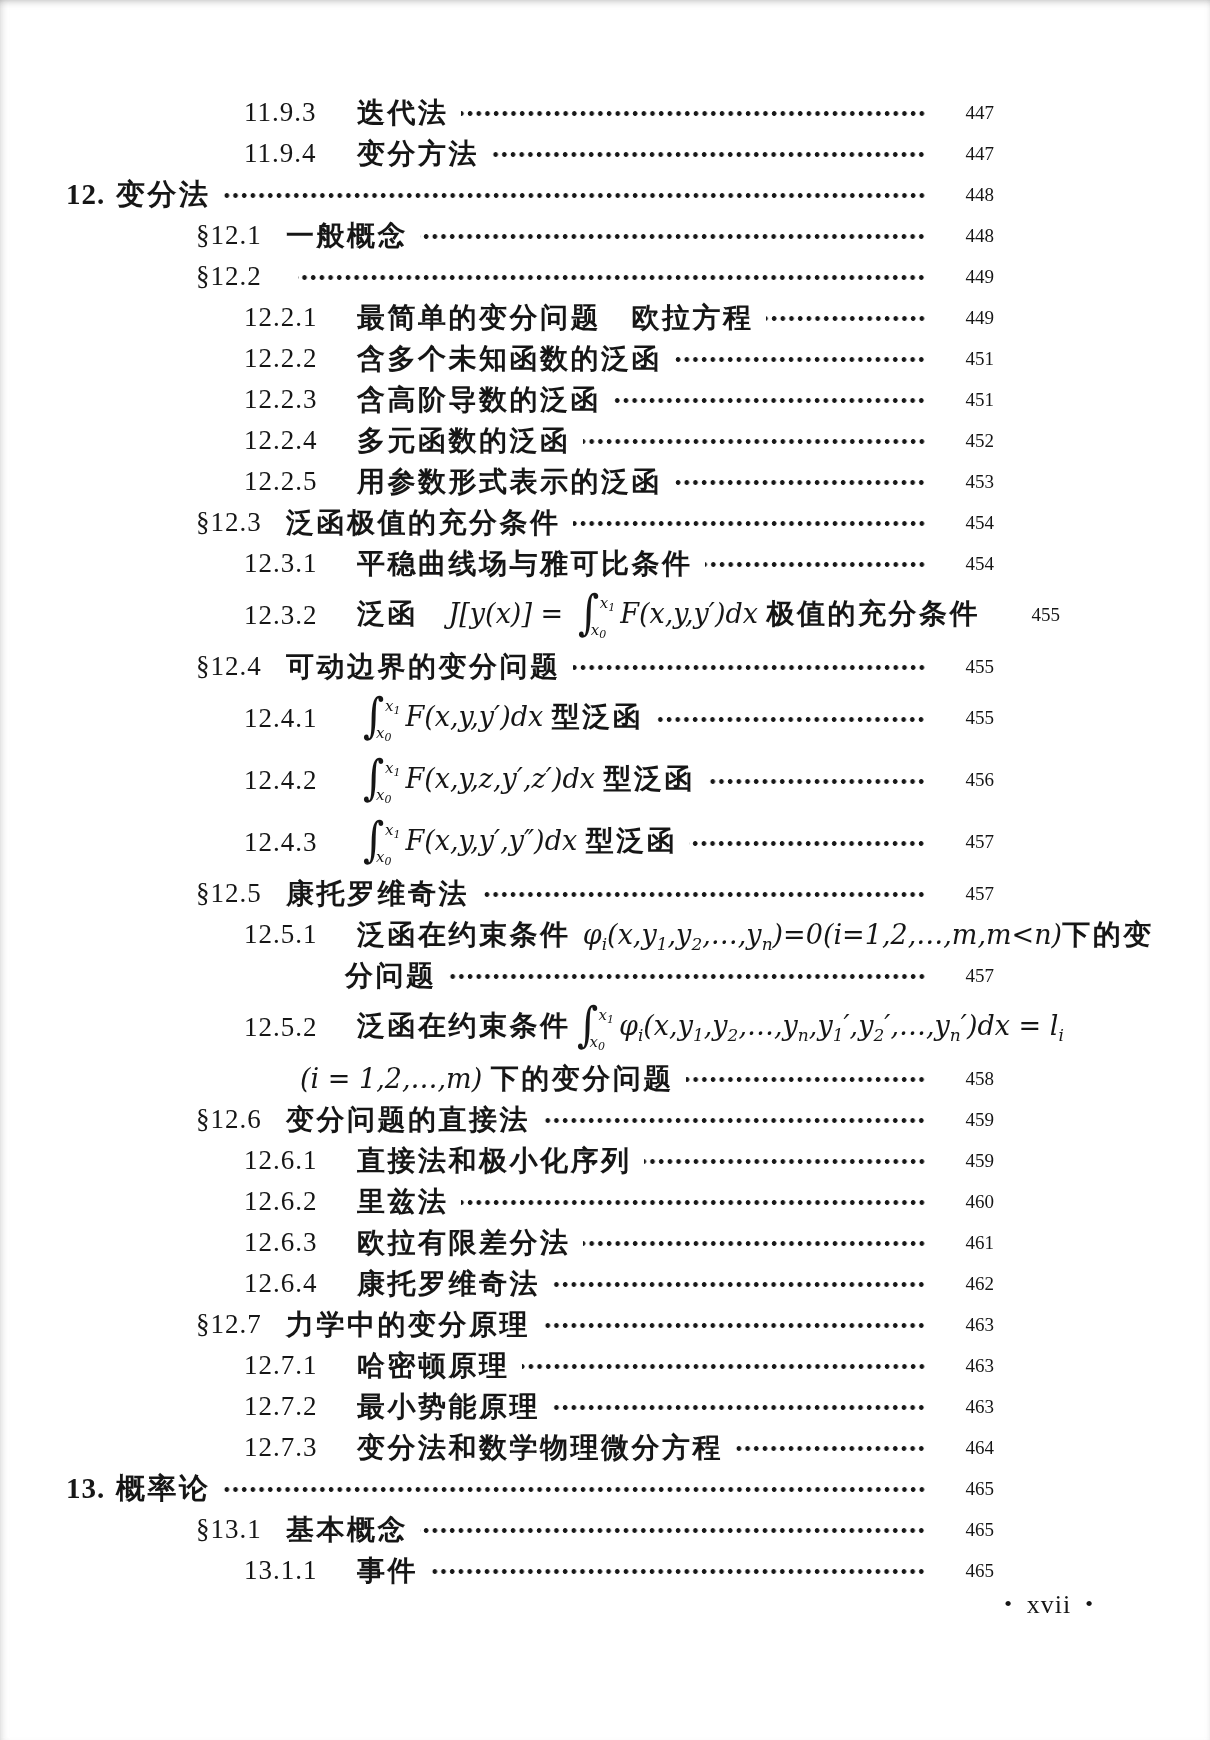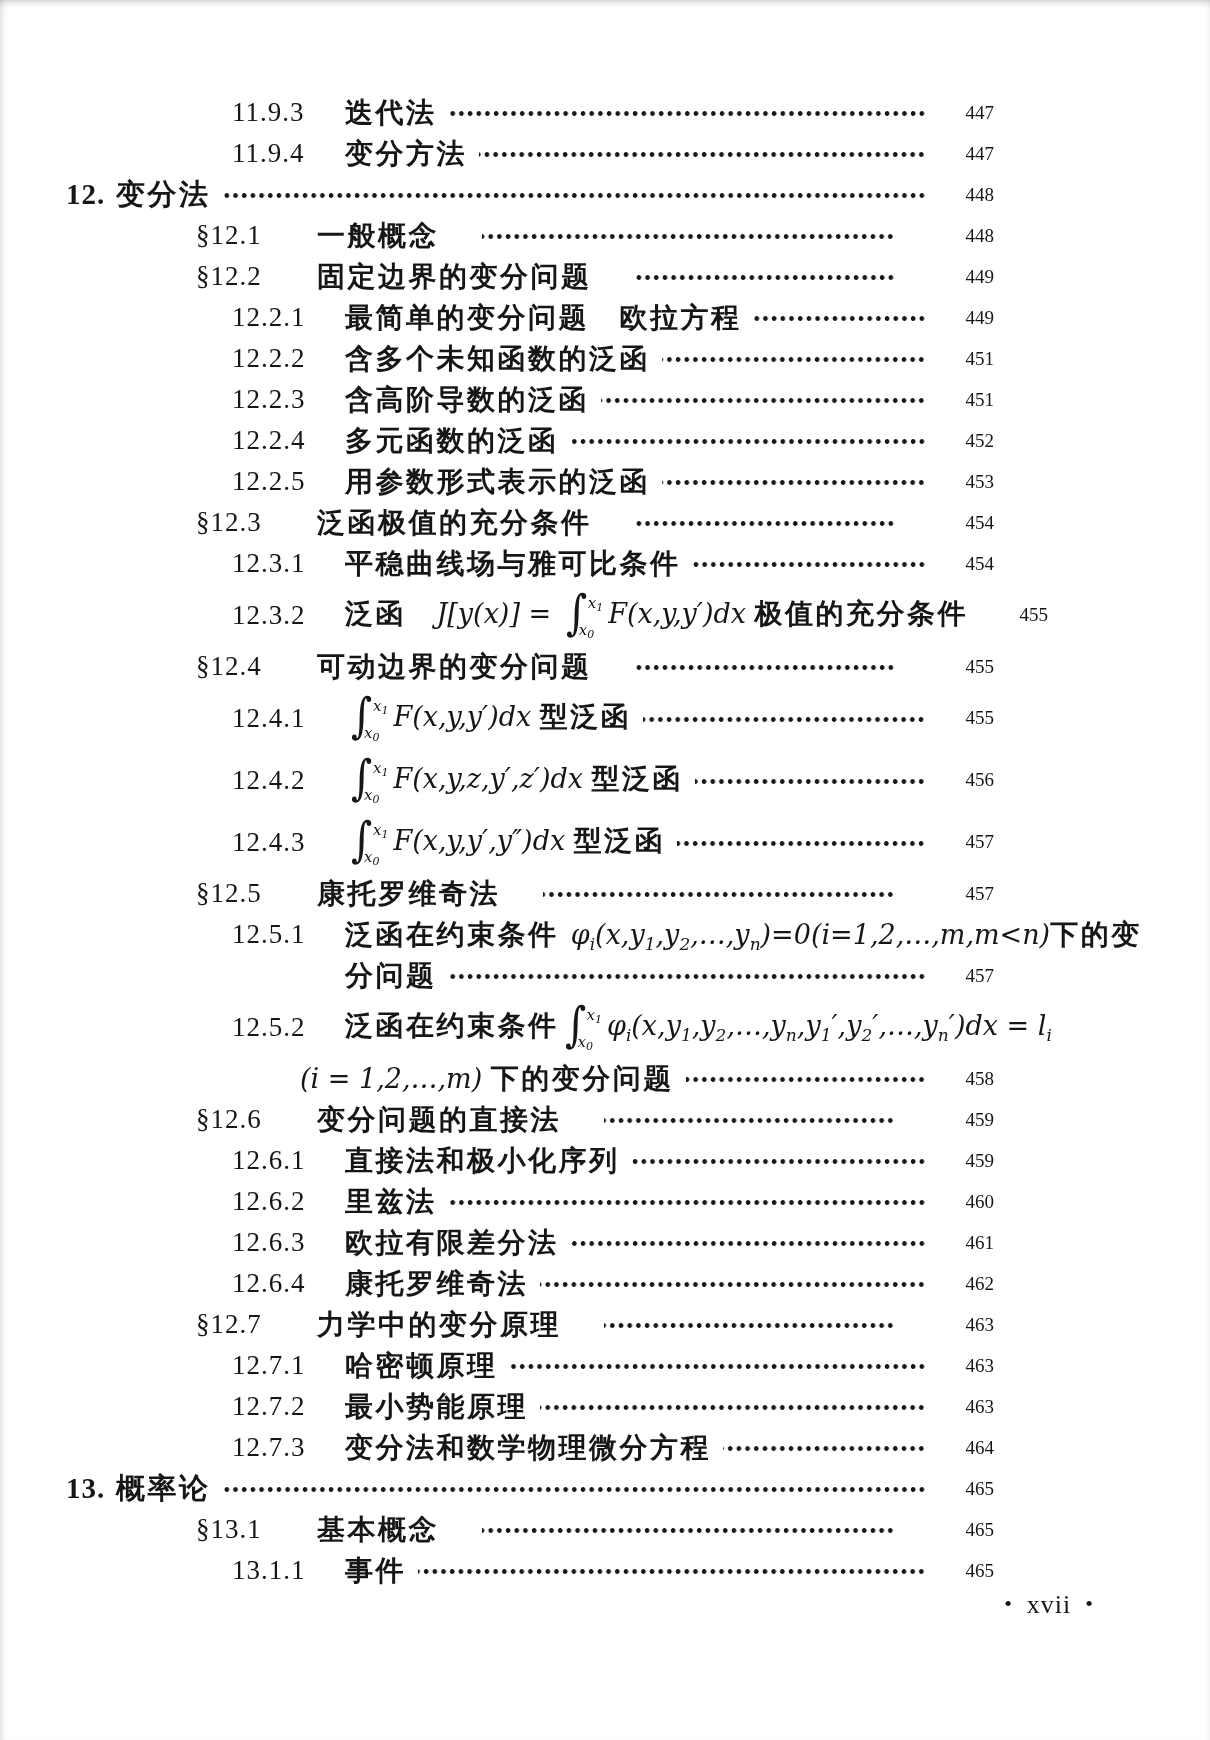--- a/index.html
+++ b/index.html
@@ -37,7 +37,7 @@
   }
   .lvl1 .num { width:50px;  font-weight:700; font-size:29px; }
   .lvl2 .num { width:90px; }
-  .lvl3 .num { width:113px; }
+  .lvl3 .num { width:113px;margin-left:12px; }
 
   .title { white-space:nowrap; flex:0 0 auto; font-size:28px; }
   .lvl1 .title { font-weight:700; font-size:29px; letter-spacing:3px; }

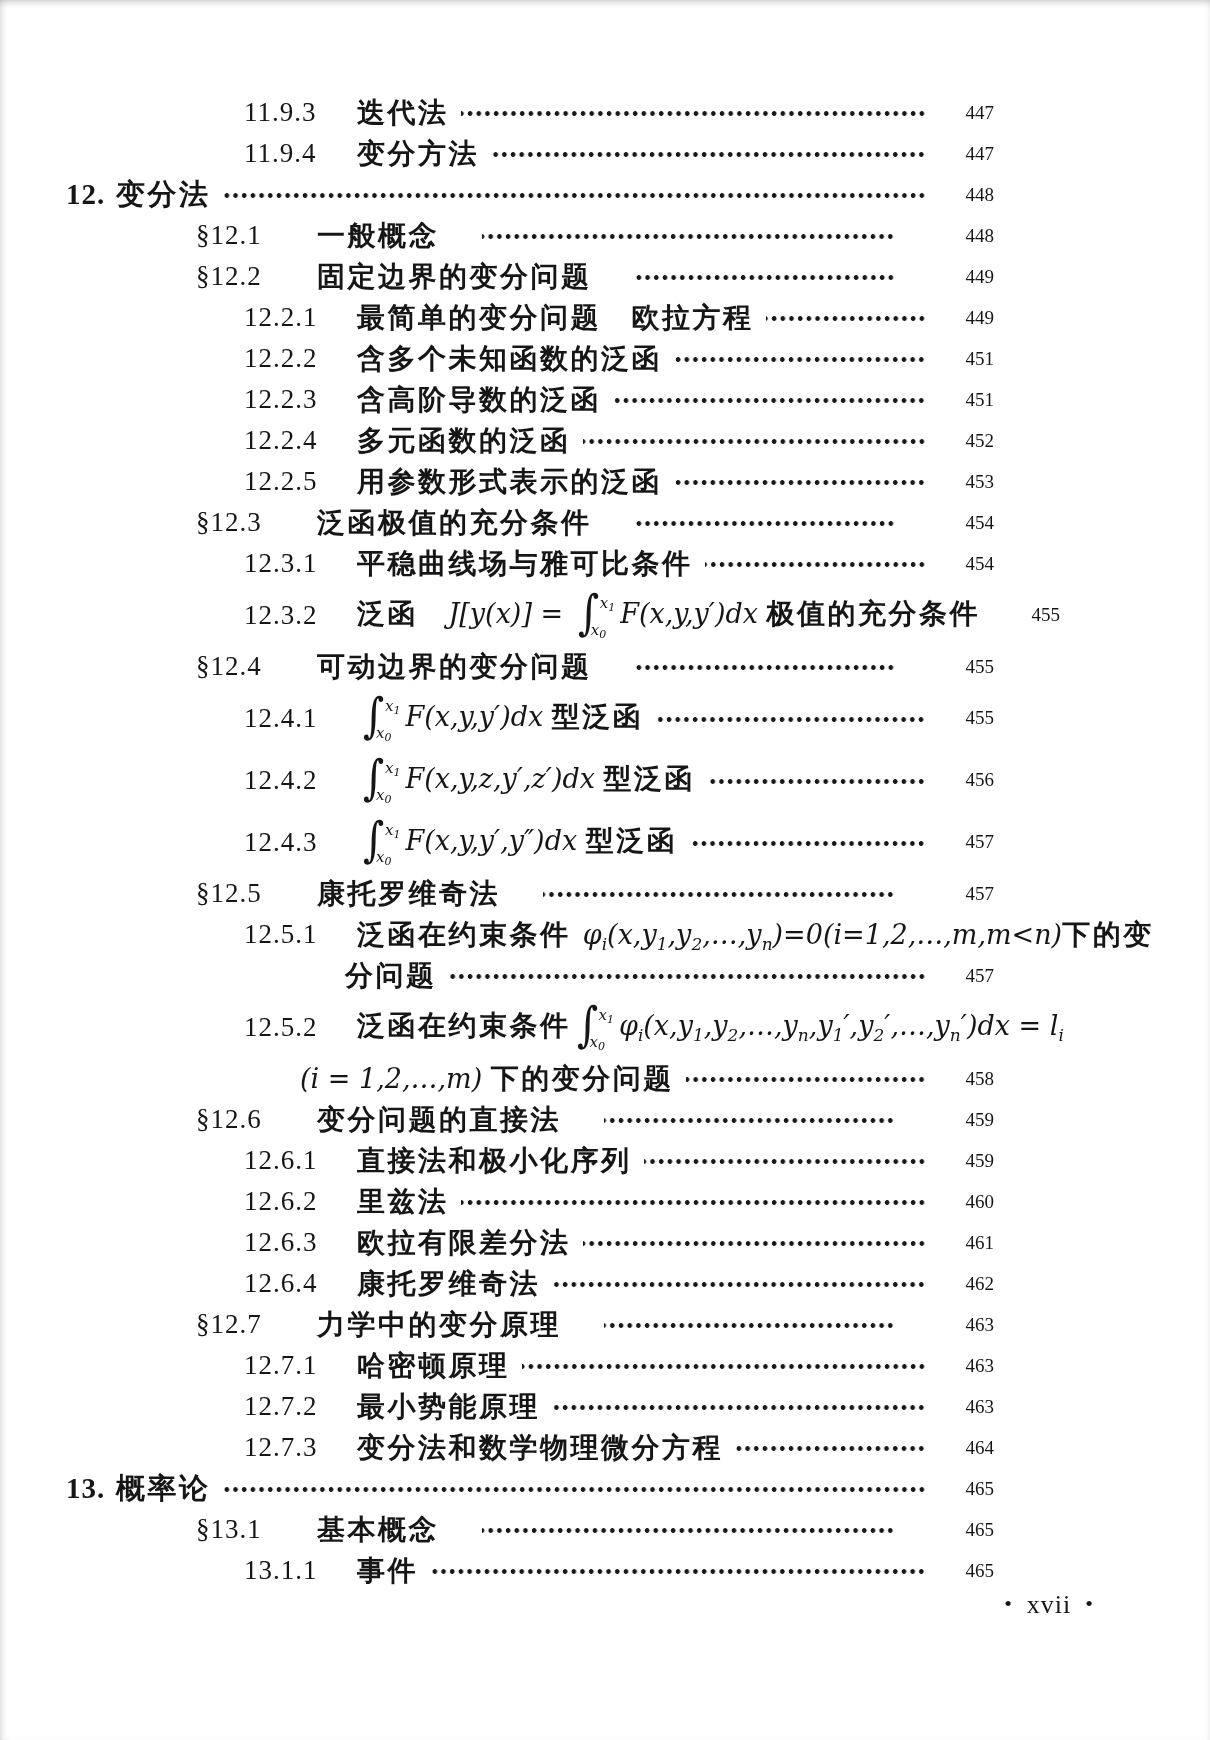--- a/index.html
+++ b/index.html
@@ -25,7 +25,7 @@
   .row.formula { min-height:62px; }
 
   .row.lvl1 { padding-left:66px; }
-  .row.lvl2 { padding-left:196px;gap:31px; }
+  .row.lvl2 { padding-left:196px; }
   .row.lvl3 { padding-left:232px; }
   .row.cont  { }
   .row.cont-a { padding-left:345px; }

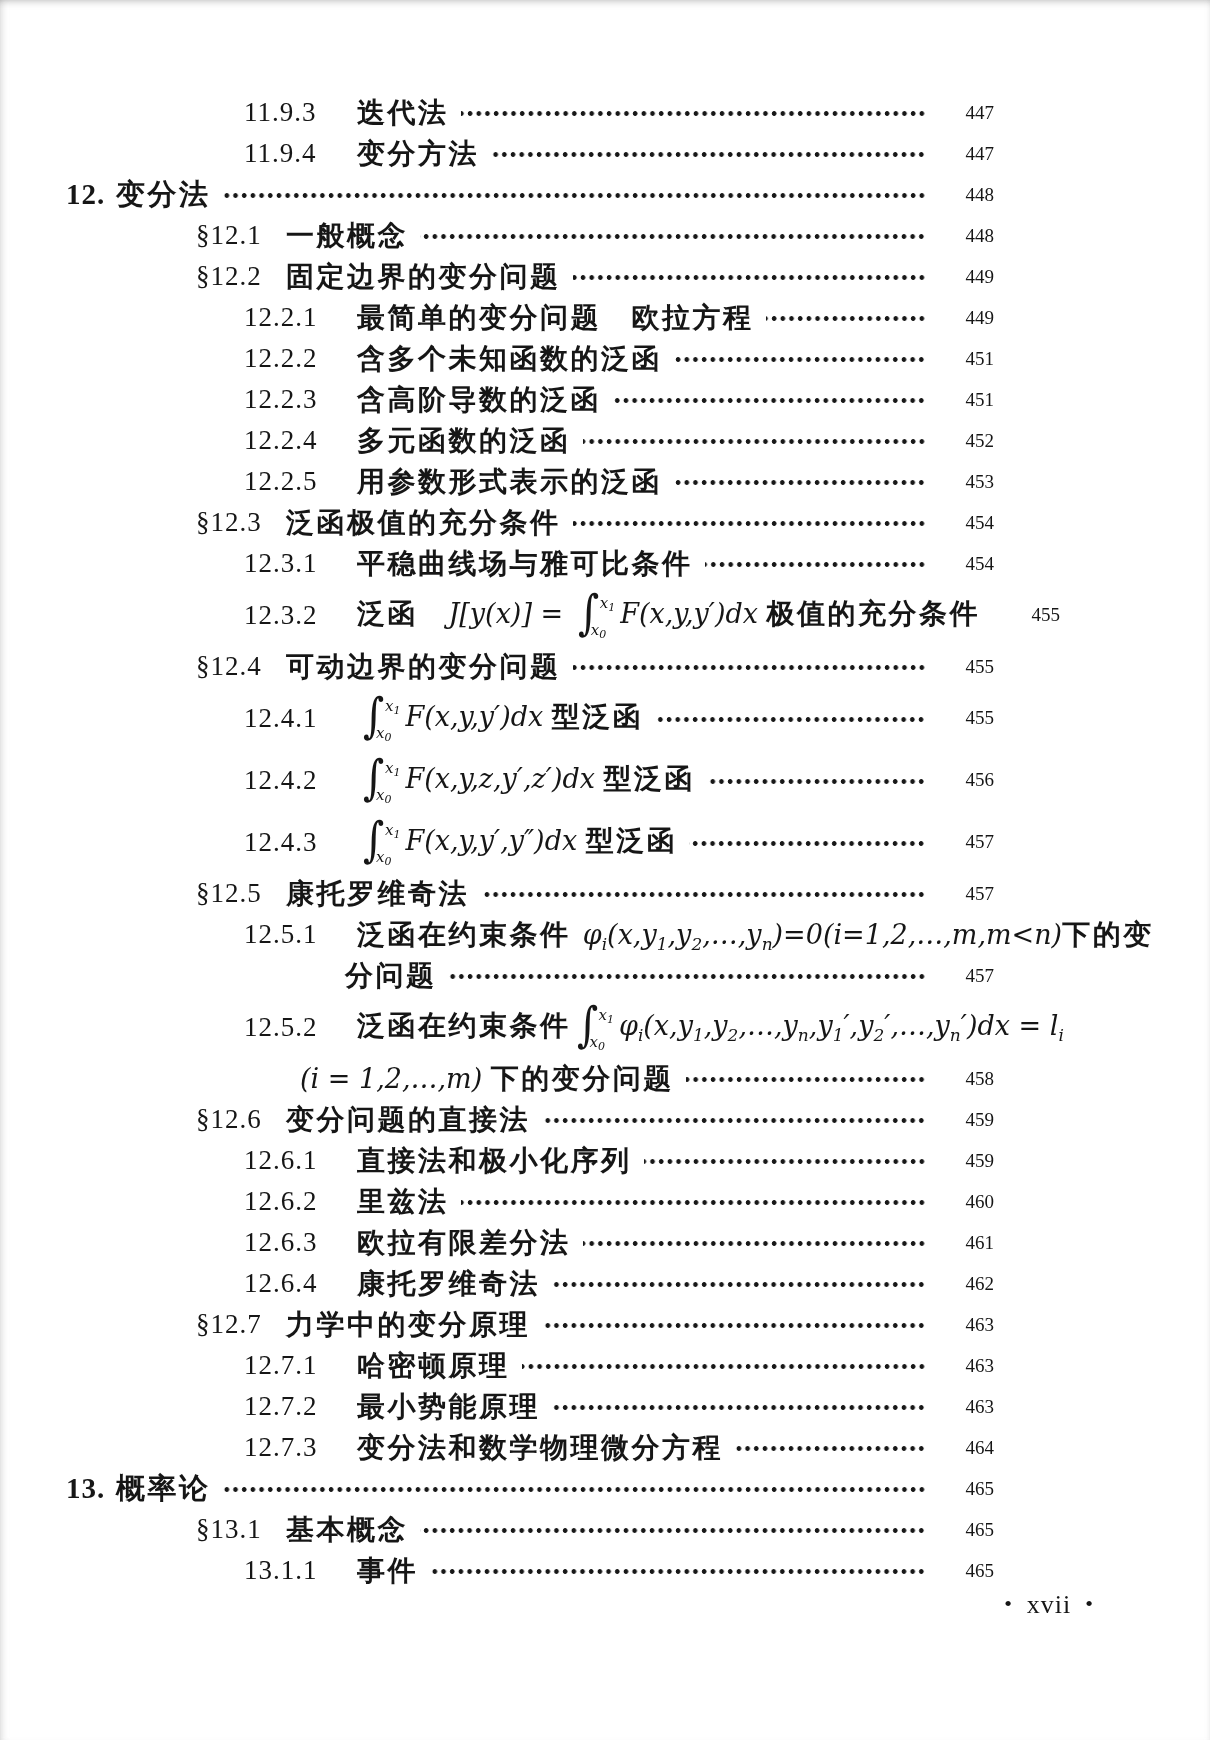--- a/index.html
+++ b/index.html
@@ -120,7 +120,6 @@
     </div>
     <div class="row lvl2">
       <span class="num">§12.2</span>
-      <span class="title"><span class="t">固定边界的变分问题</span></span>
       <span class="leader"></span>
       <span class="pagenum">449</span>
     </div>

